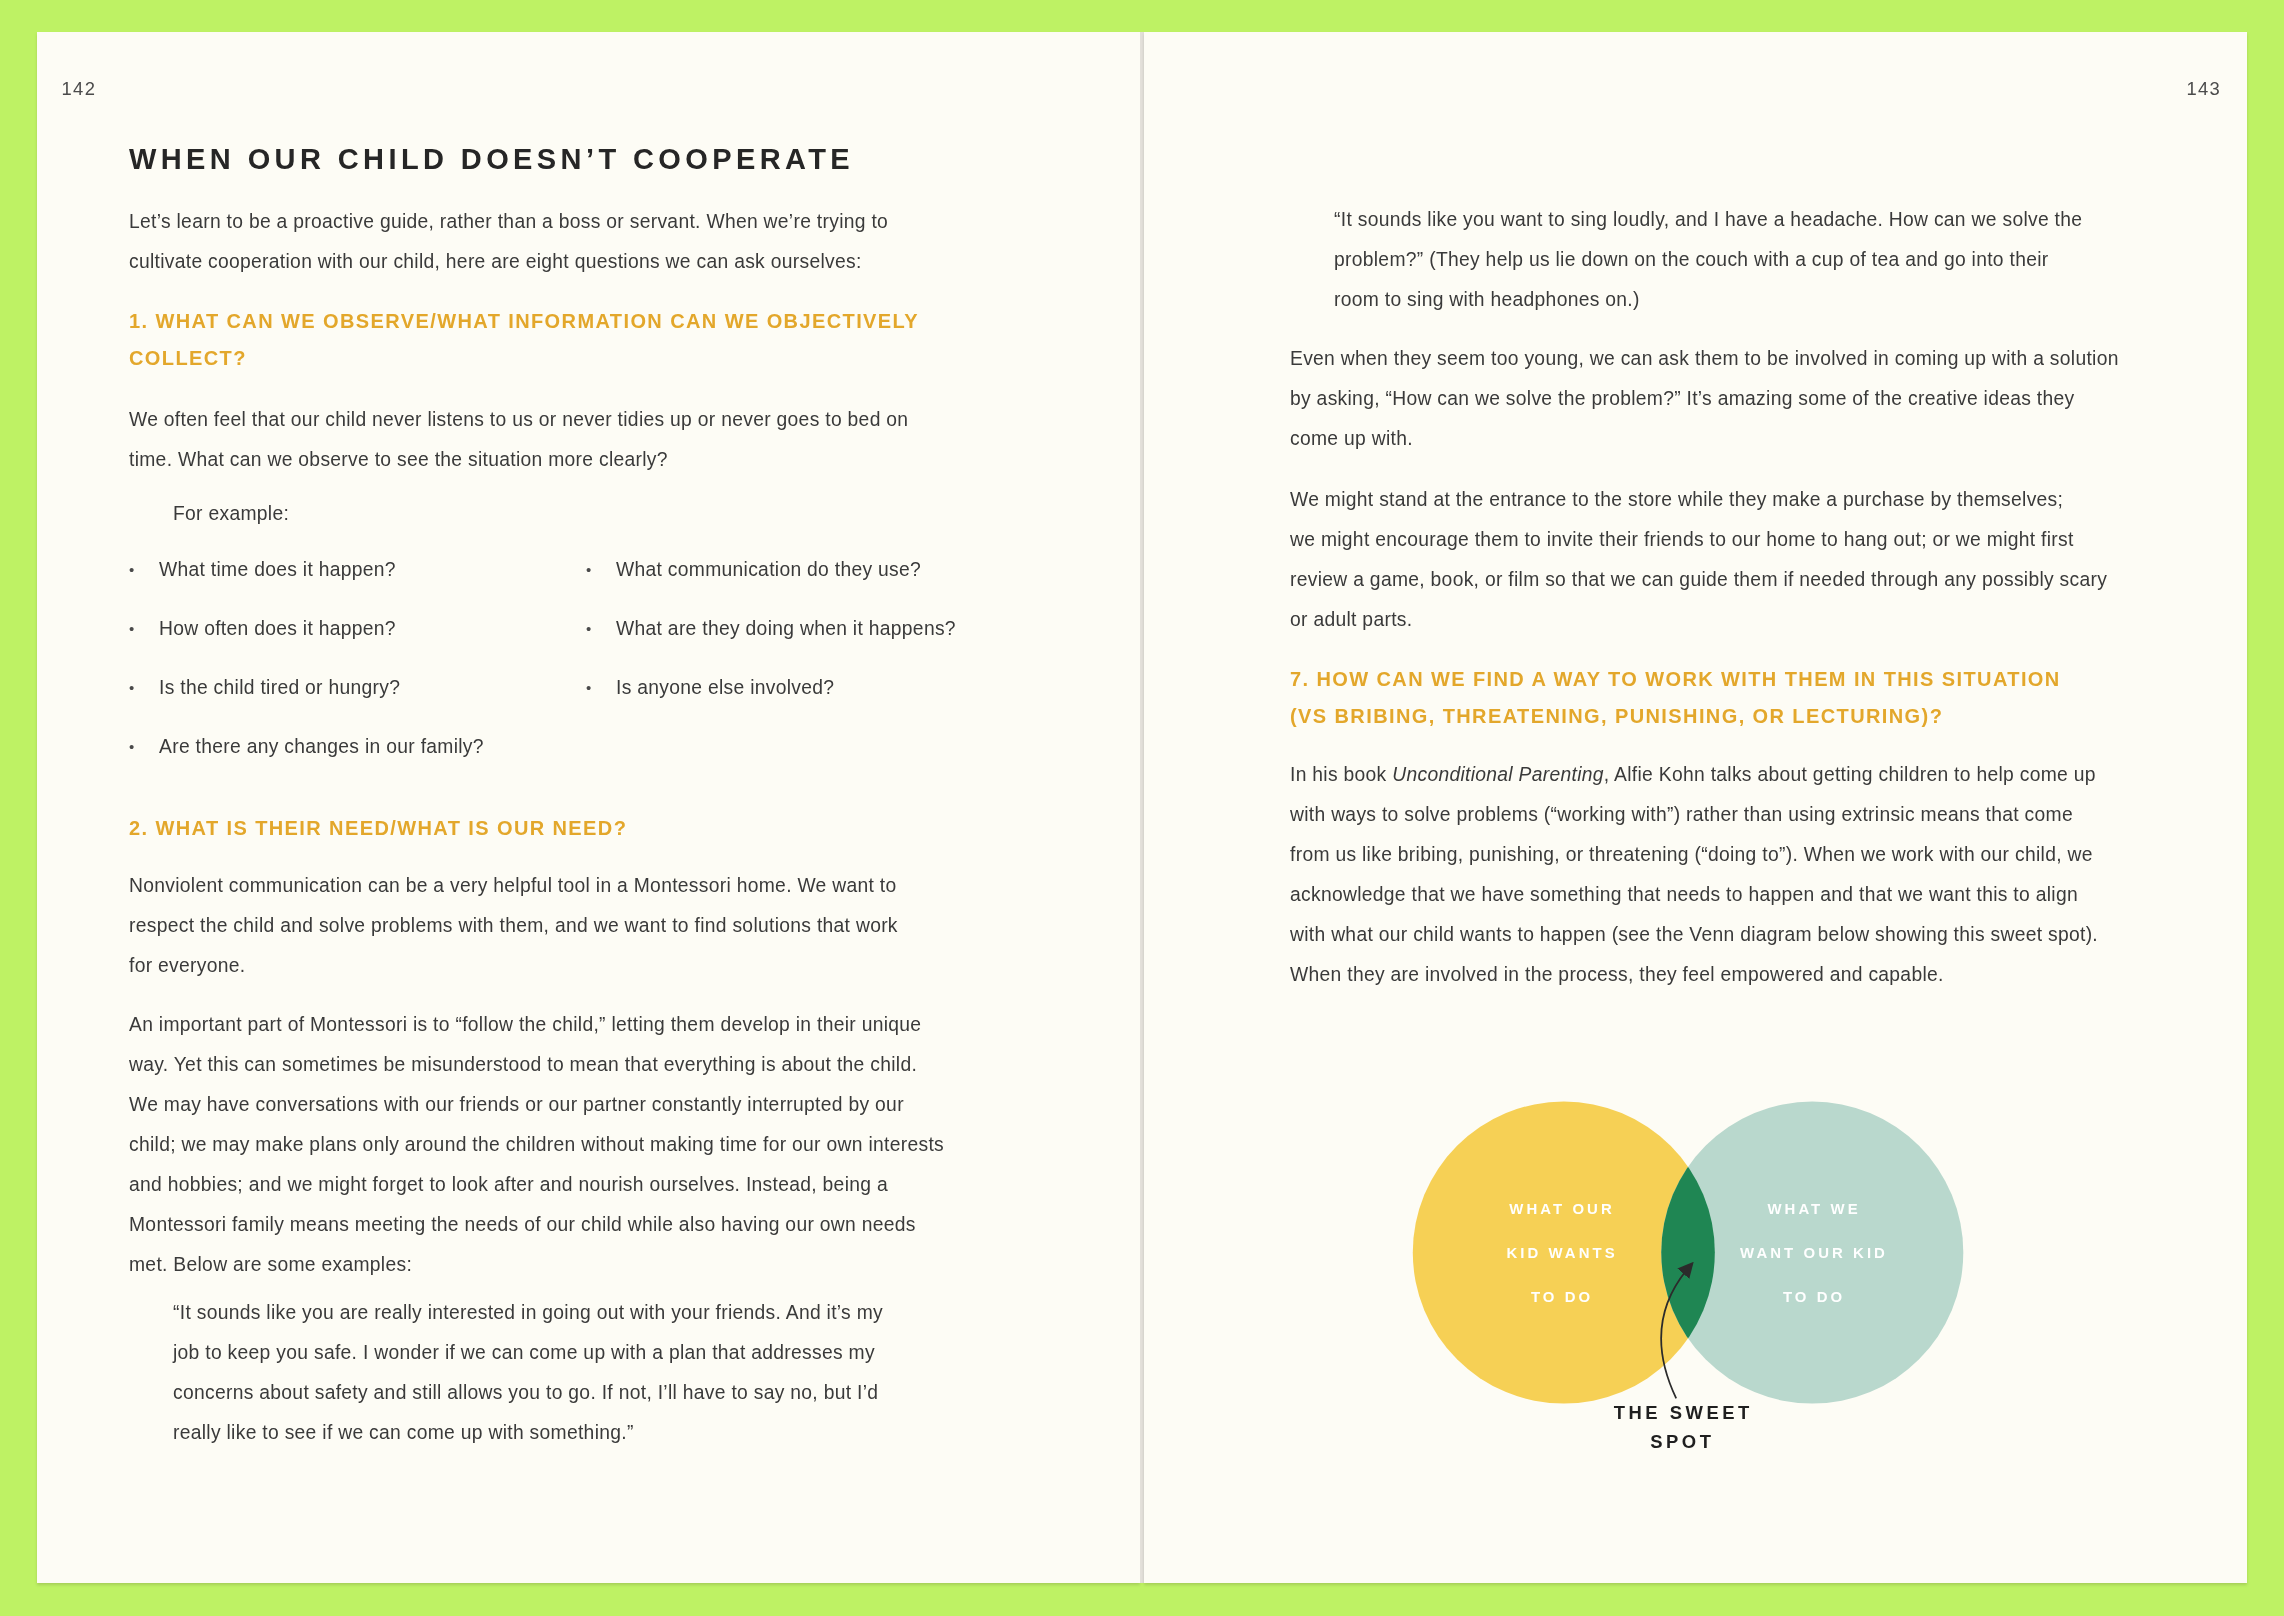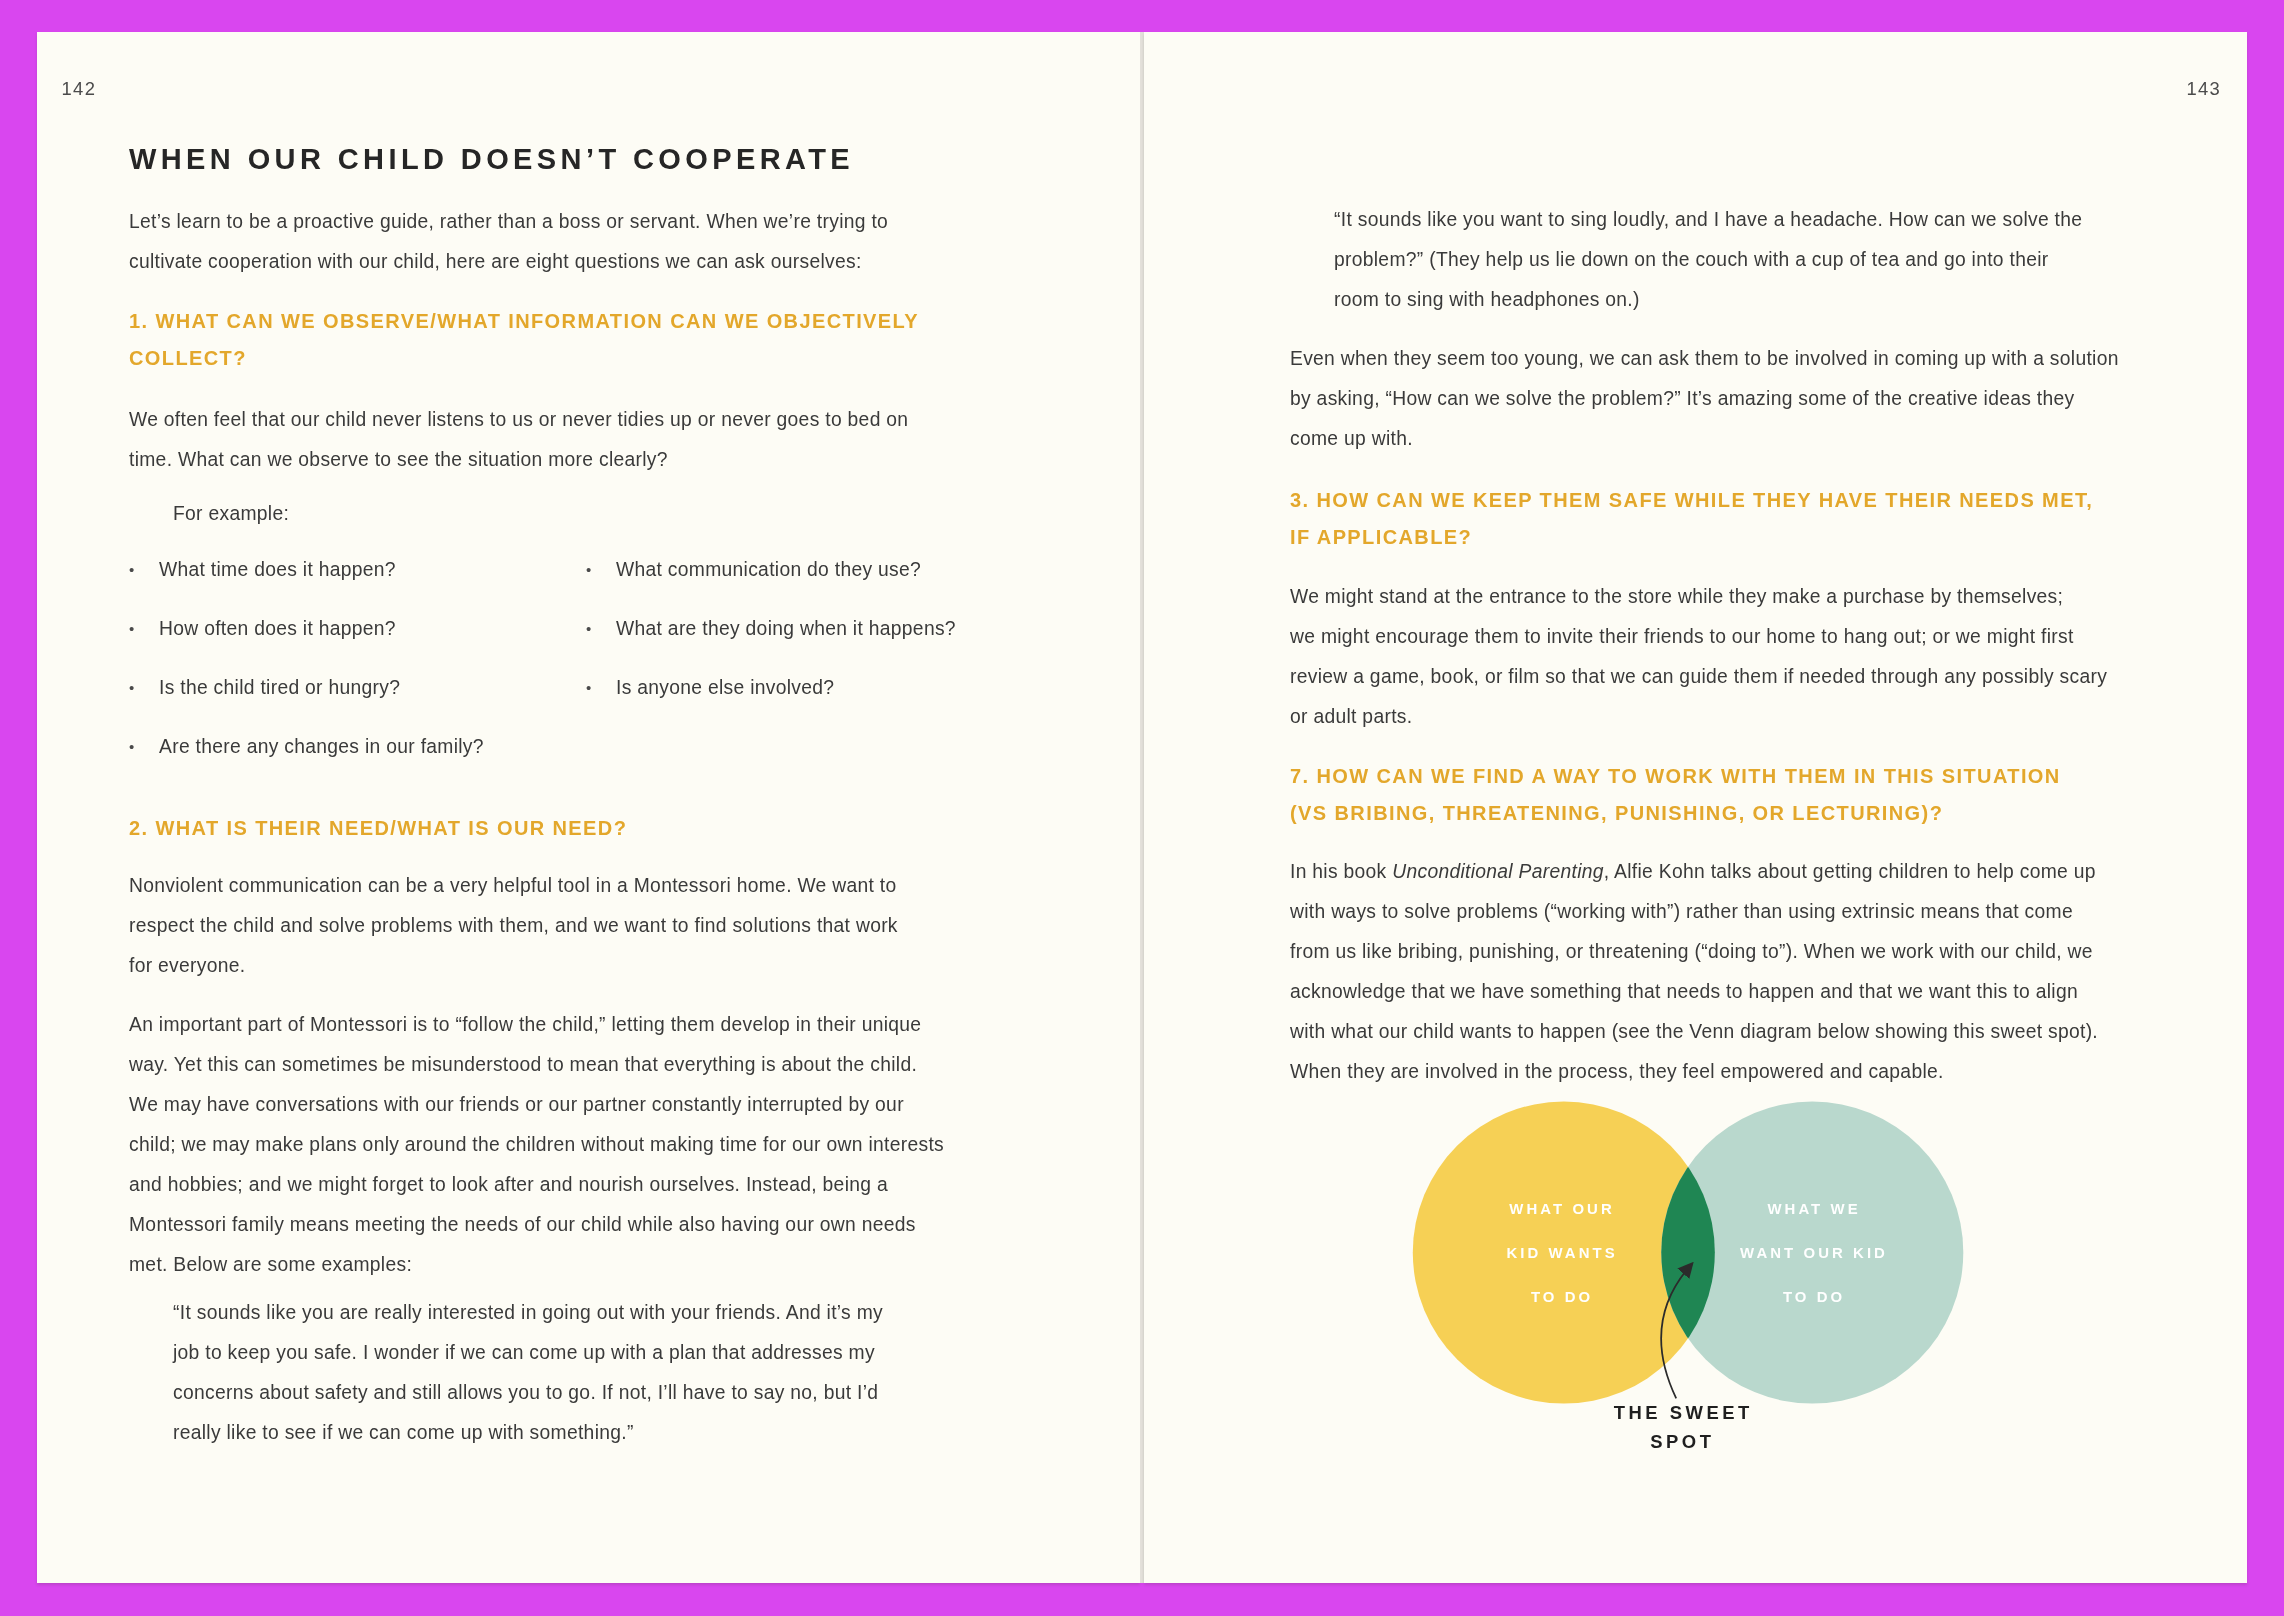--- a/index.html
+++ b/index.html
@@ -10,7 +10,7 @@
   .spread {
     position:relative;
     width:2284px; height:1616px;
-    background:#d946ef;
+    background:#bef264;
     overflow:hidden;
   }
   .page {

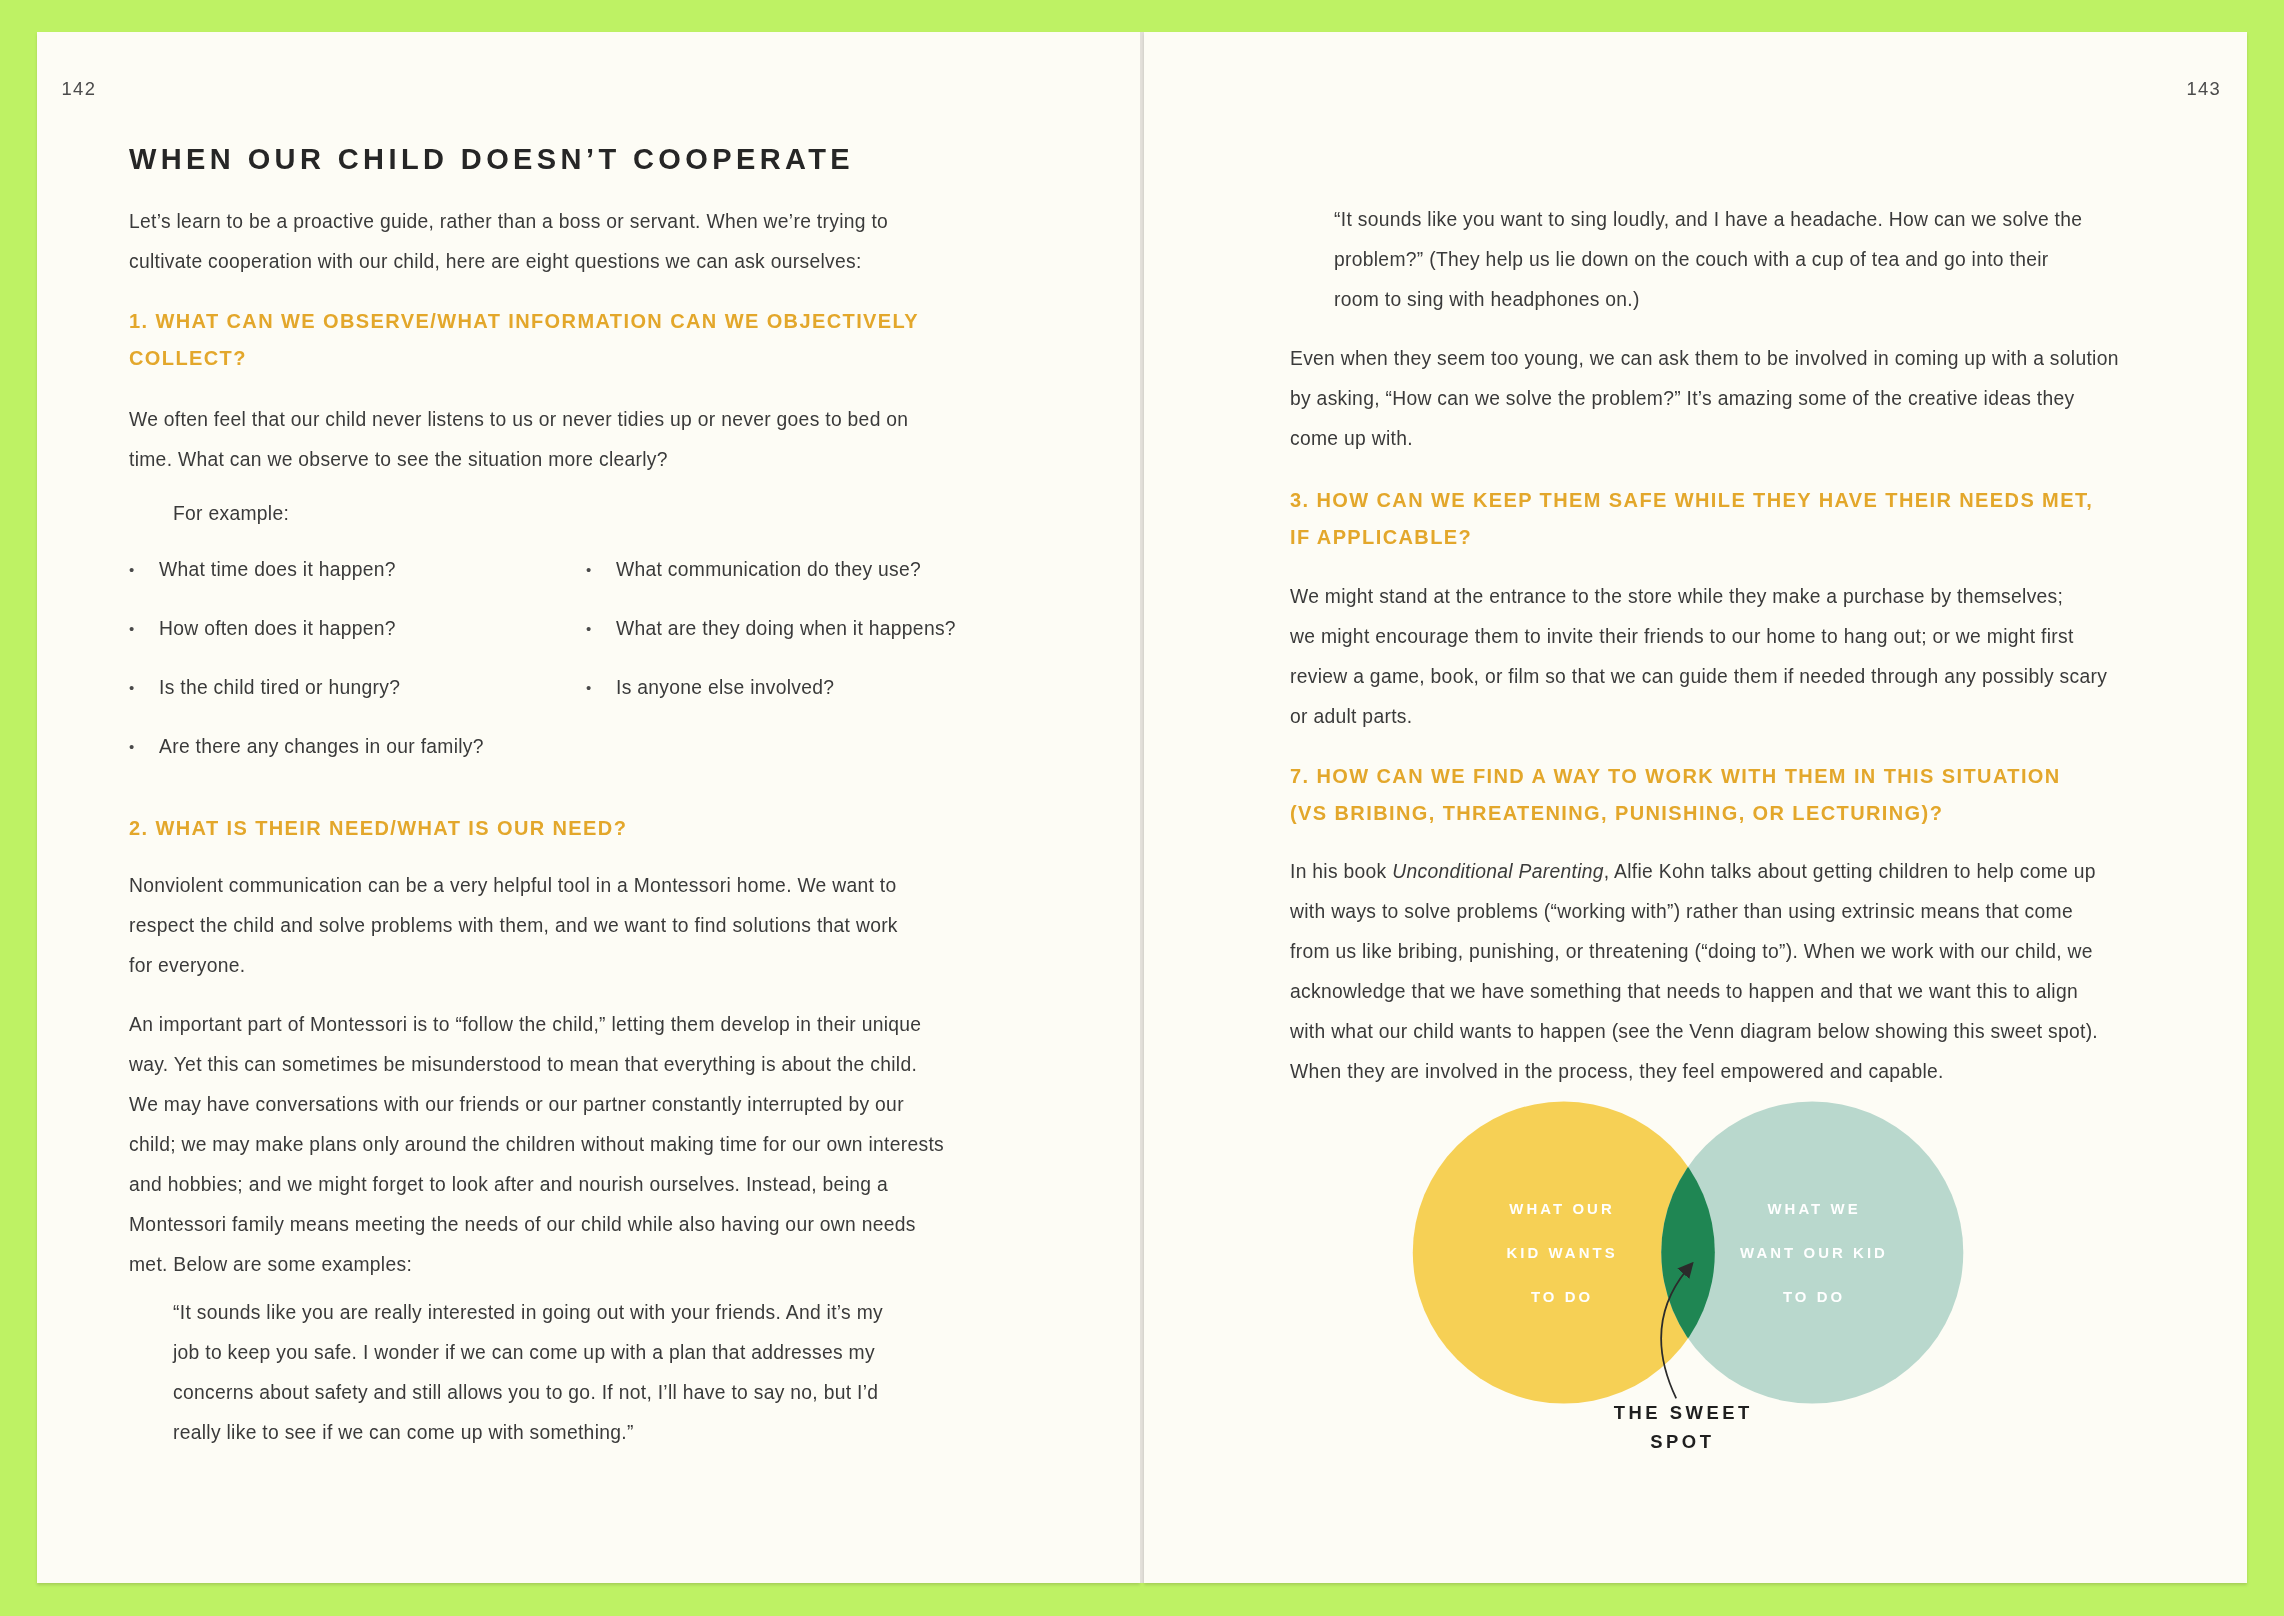--- a/index.html
+++ b/index.html
@@ -177,8 +177,6 @@
 by asking, “How can we solve the problem?” It’s amazing some of the creative ideas they
 come up with.</div>
 
-      <div class="section-heading mt-h2">3. HOW CAN WE KEEP THEM SAFE WHILE THEY HAVE THEIR NEEDS MET,
-IF APPLICABLE?</div>
 
       <div class="body-par mt-h1">We might stand at the entrance to the store while they make a purchase by themselves;
 we might encourage them to invite their friends to our home to hang out; or we might first

